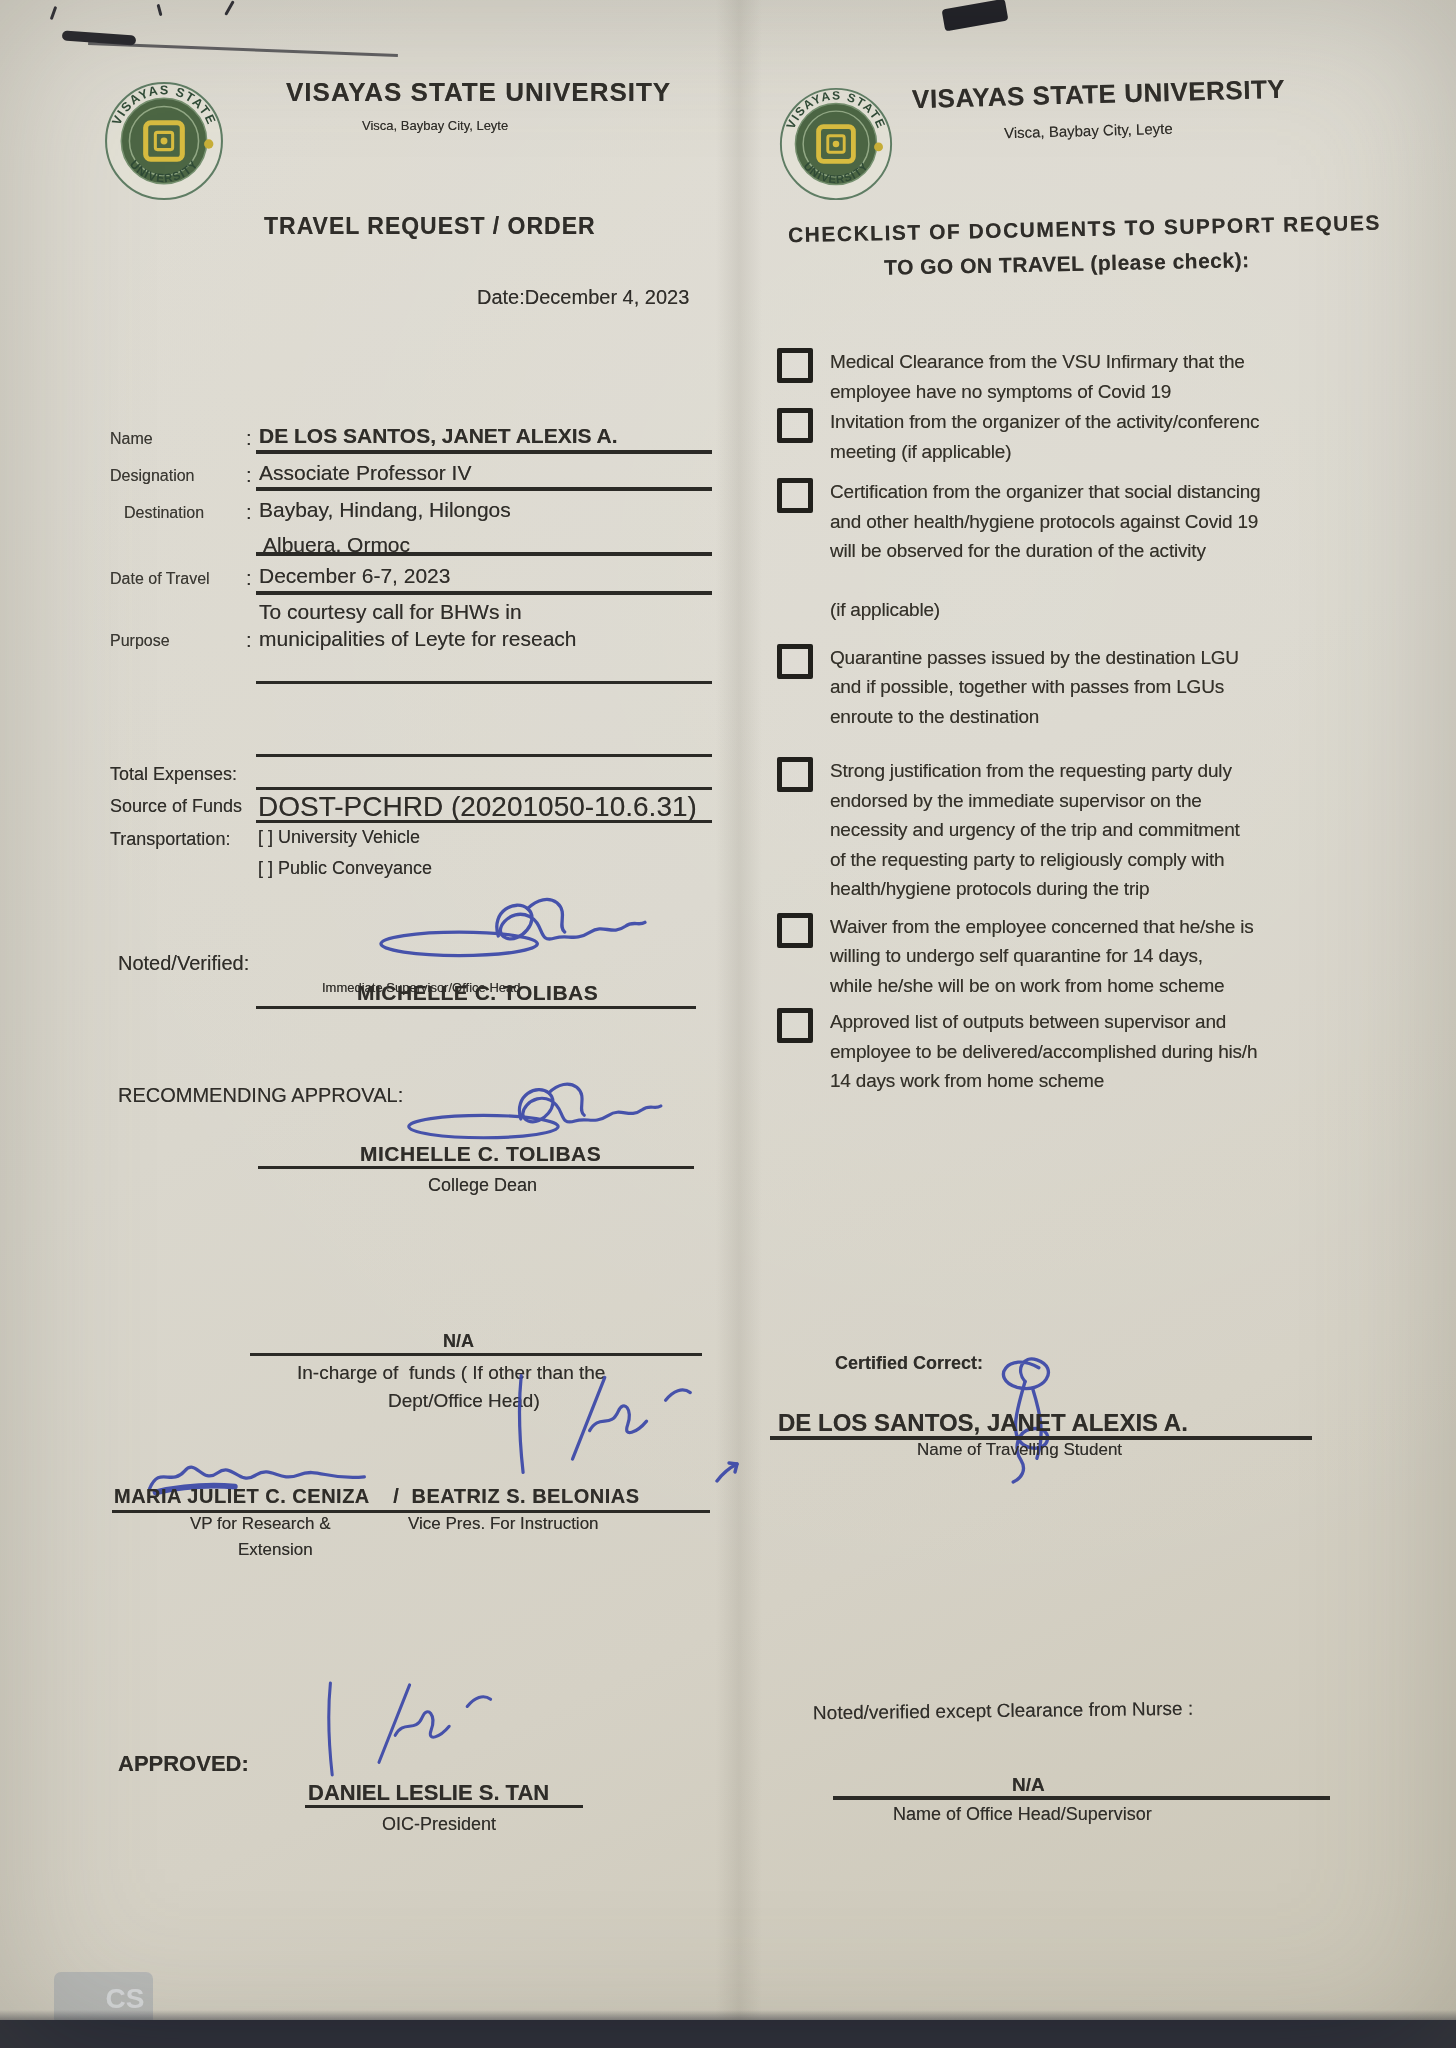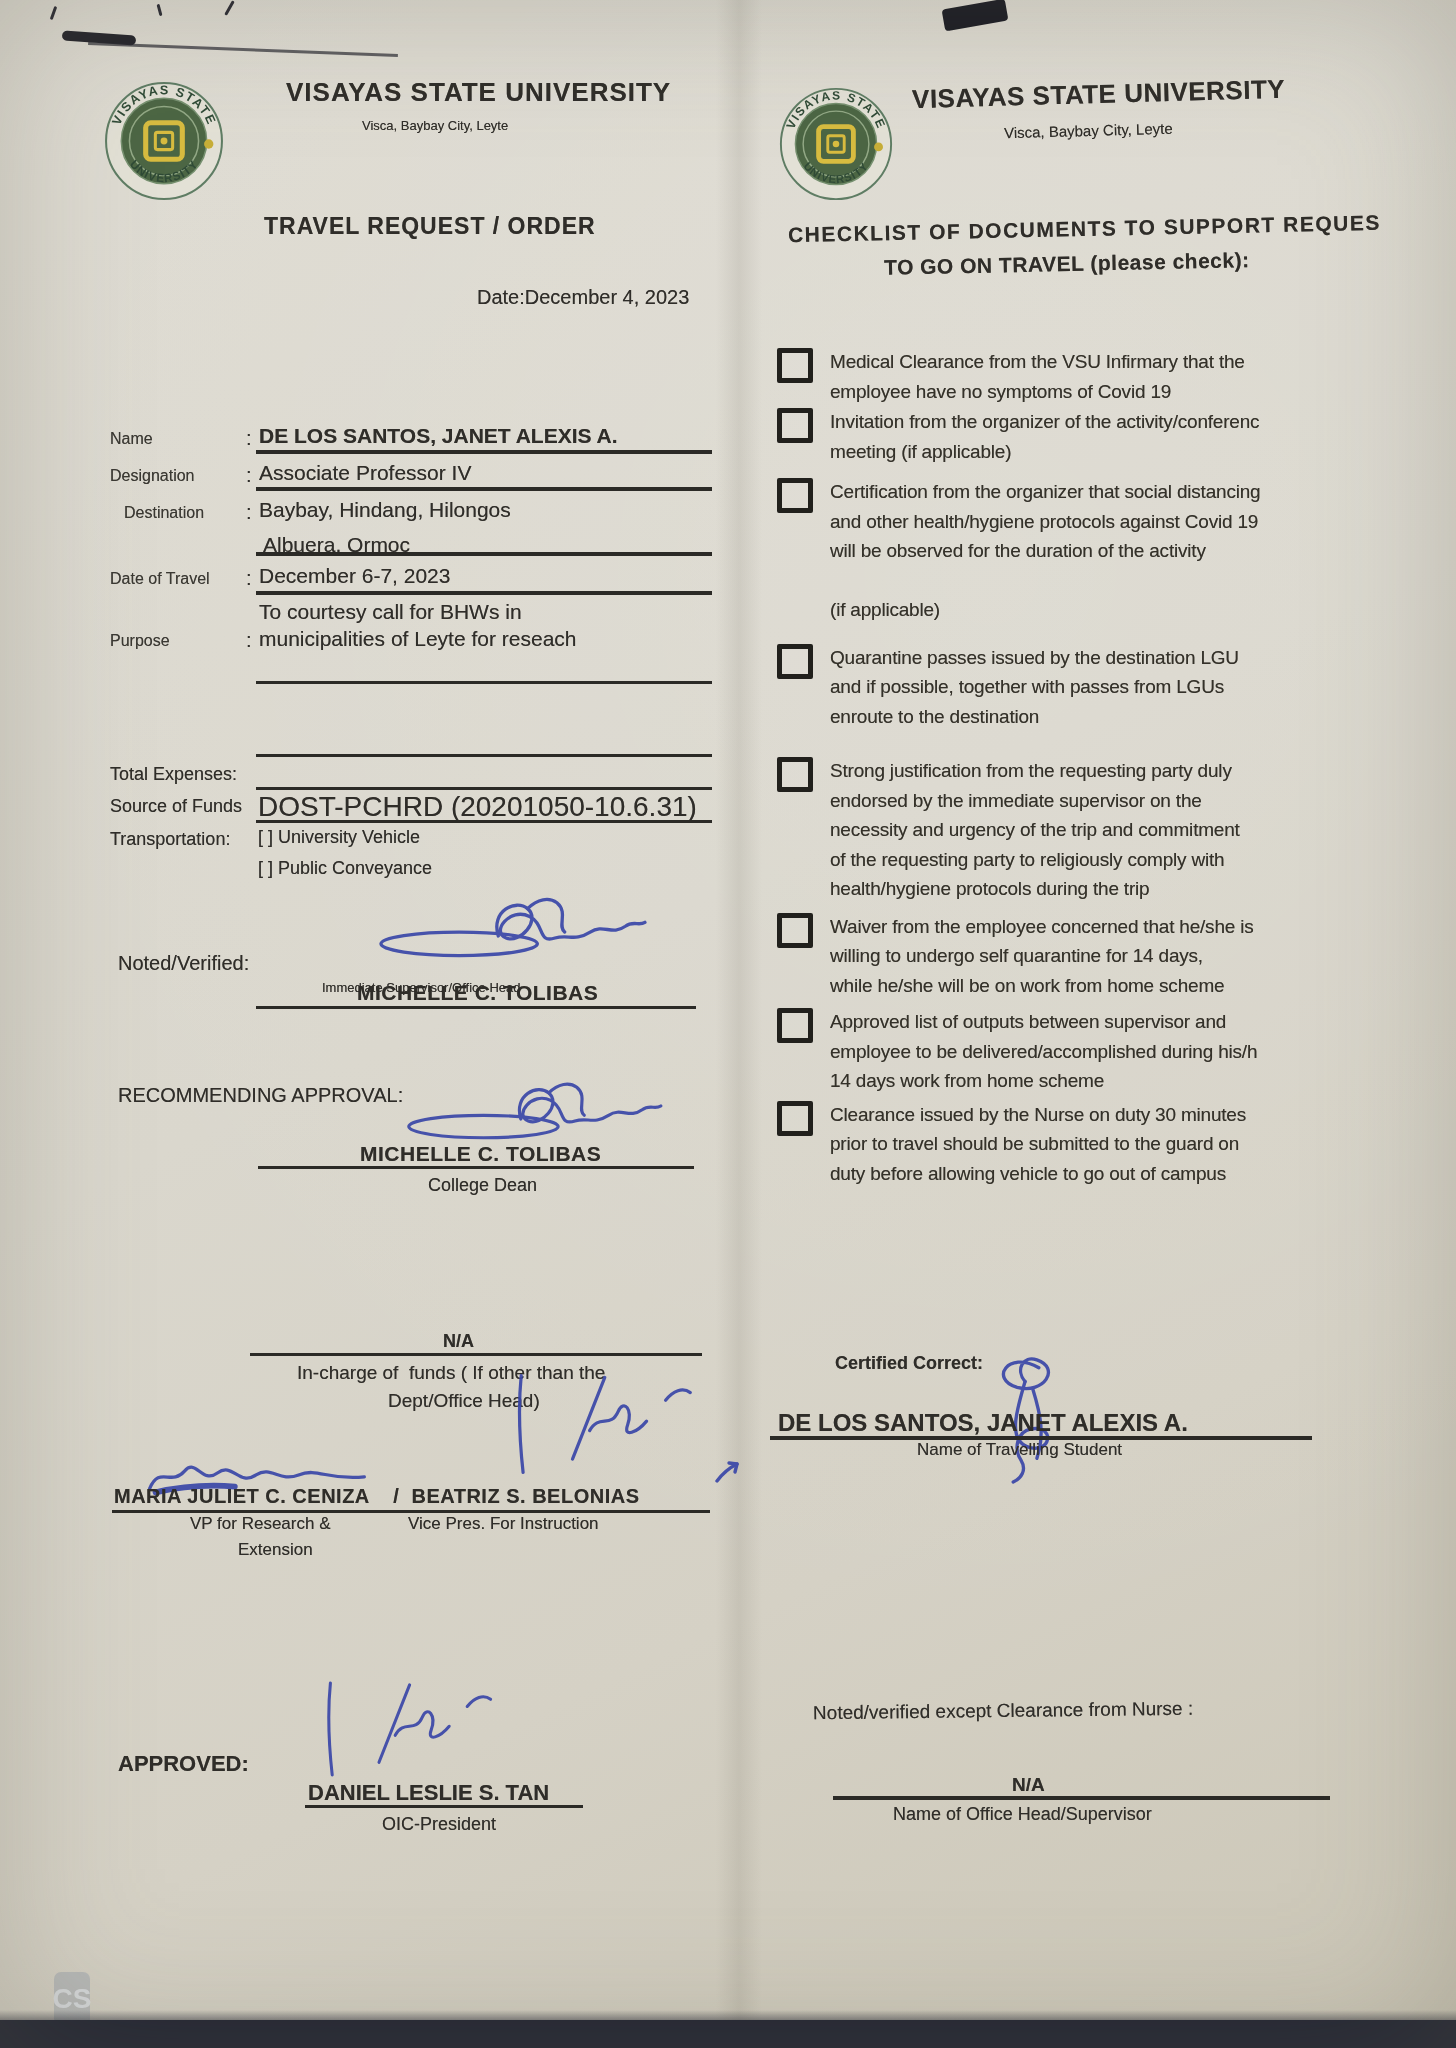--- a/index.html
+++ b/index.html
@@ -238,12 +238,6 @@
 employee to be delivered/accomplished during his/h
 14 days work from home scheme</div>
       </div>
-      <div class="check-item">
-        <span class="checkbox"></span>
-        <div class="check-text">Clearance issued by the Nurse on duty 30 minutes
-prior to travel should be submitted to the guard on
-duty before allowing vehicle to go out of campus</div>
-      </div>
     </div>
 
   <div class="t b" style="left:835px;top:1352px;font-size:18px;">Certified Correct:</div>

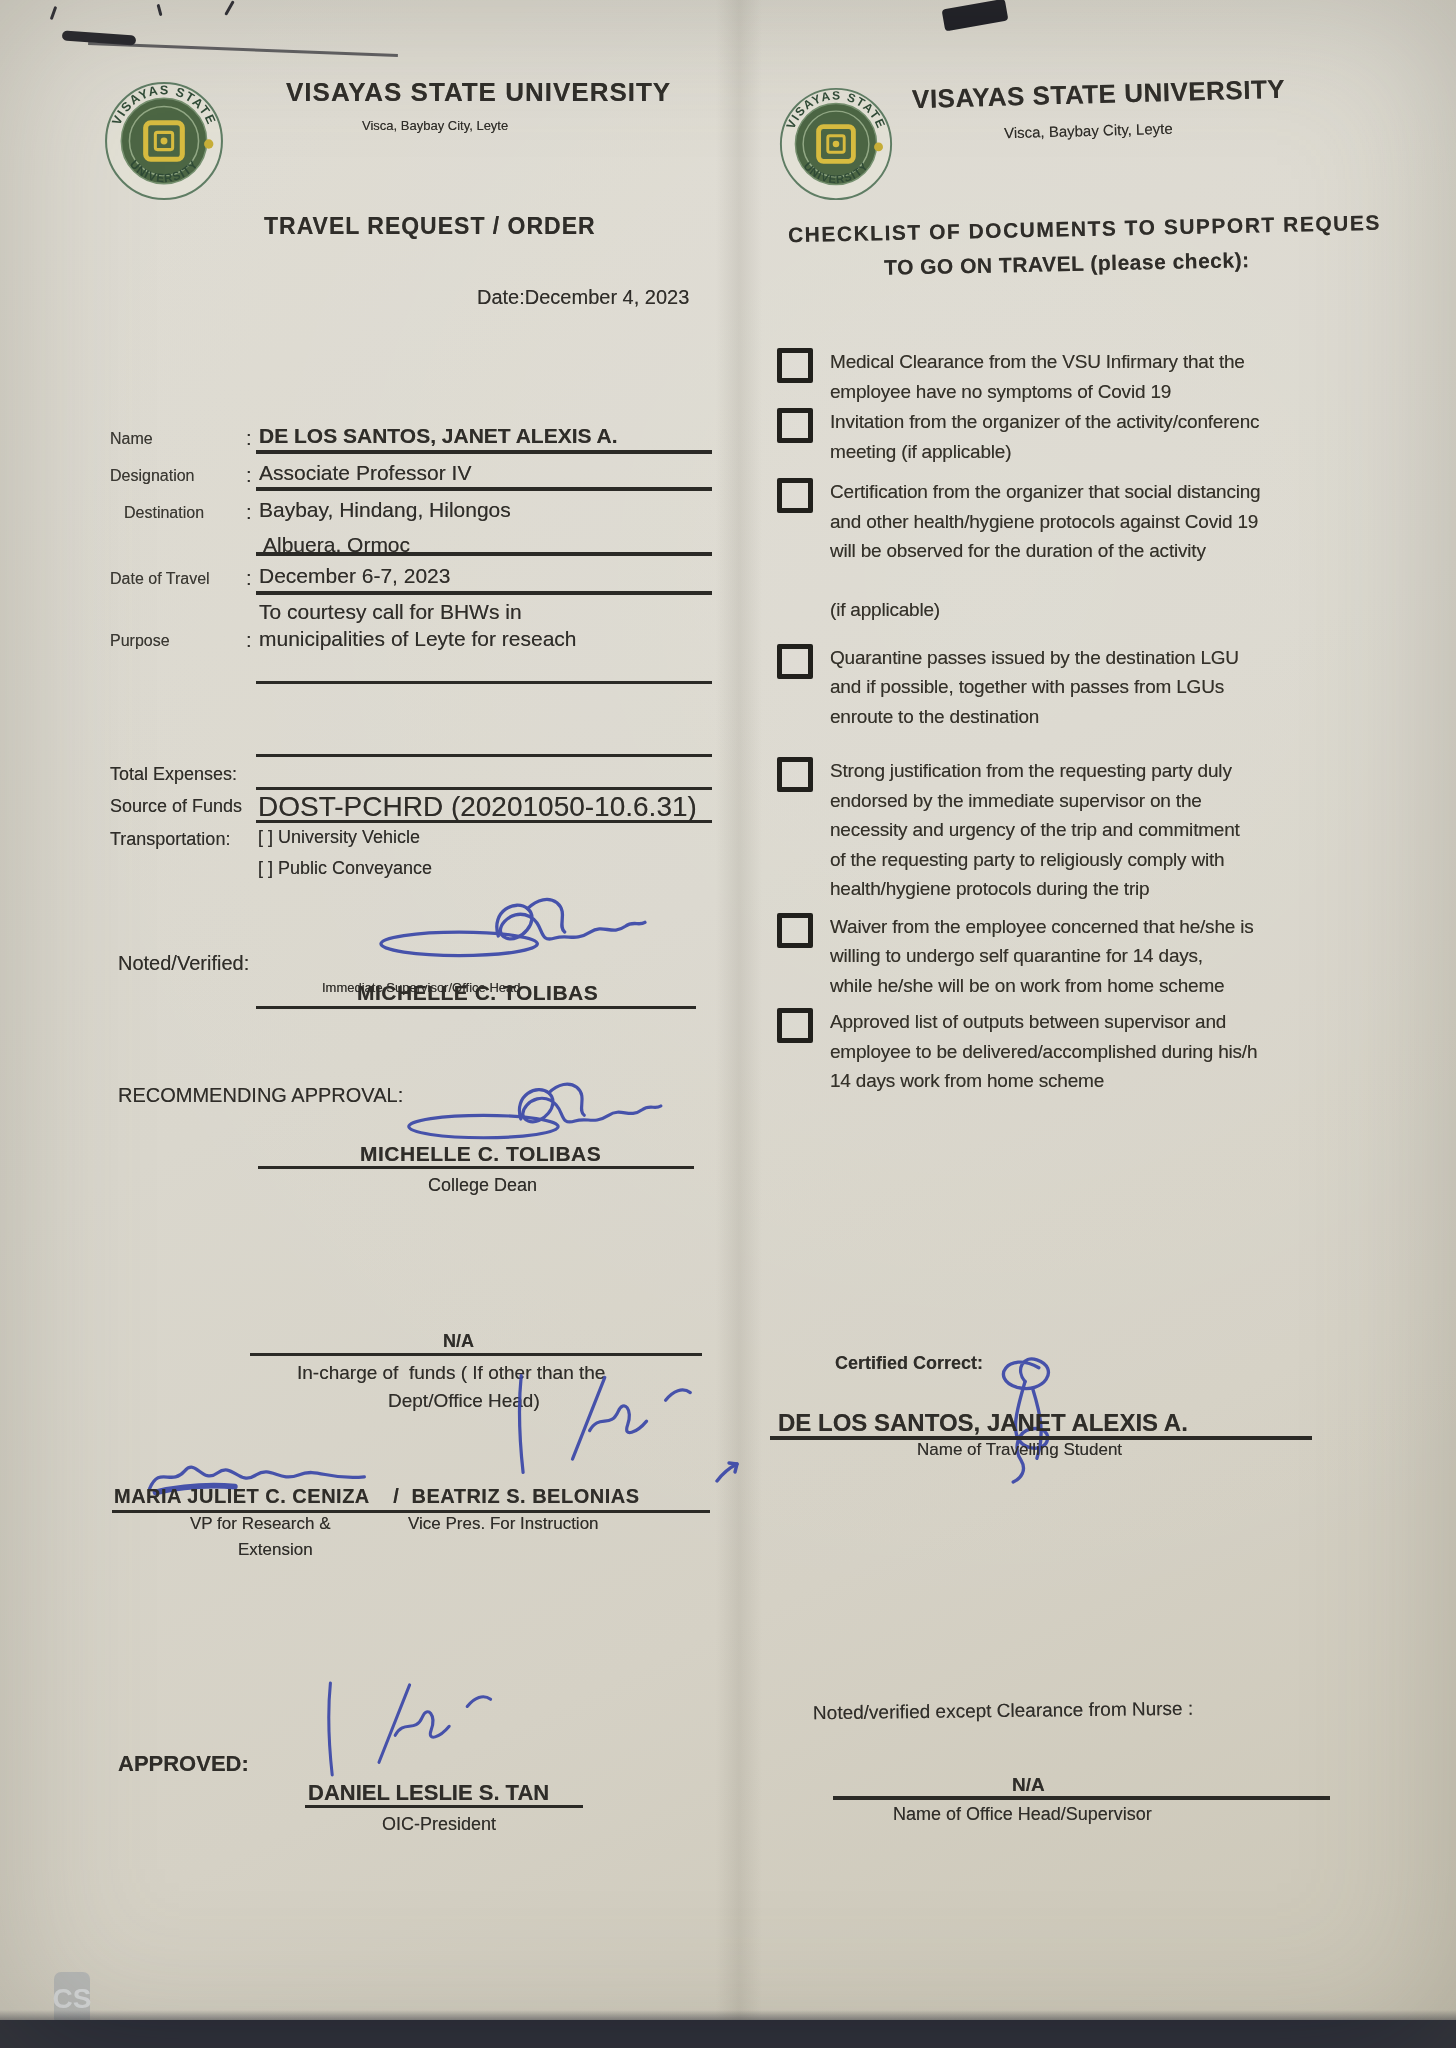--- a/index.html
+++ b/index.html
@@ -33,8 +33,8 @@
   .checkbox{position:absolute;left:0;top:1px;width:26px;height:25px;border:5px solid #21201c;border-radius:2px;background:rgba(255,255,255,.05);}
   .check-text{white-space:pre-line;font-size:19px;line-height:29.5px;letter-spacing:-0.2px;color:#343129;text-shadow:0 0 .6px rgba(47,45,41,.5);}
   .camtext{position:absolute;color:rgba(146,156,170,.55);font-size:38px;letter-spacing:2px;white-space:pre;}
-  .cslogo{position:absolute;width:36px;height:54px;border-radius:7px;background:rgba(146,156,170,.42);
-    display:flex;align-items:center;justify-content:center;font-weight:bold;font-size:28px;color:rgba(225,228,232,.75);}
+  .cslogo{position:absolute;width:56px;height:54px;border-radius:7px;background:rgba(146,156,170,.42);
+    display:flex;align-items:center;justify-content:center;font-weight:bold;font-size:28px;color:rgba(225,228,232,.75);padding-left:43px;}
   .darkstrip{position:absolute;left:0;bottom:0;width:1456px;height:28px;background:#232633;}
   .darkstrip::before{content:"";position:absolute;left:0;top:-10px;width:100%;height:10px;
     background:linear-gradient(rgba(35,38,51,0),rgba(35,38,51,.45));}

